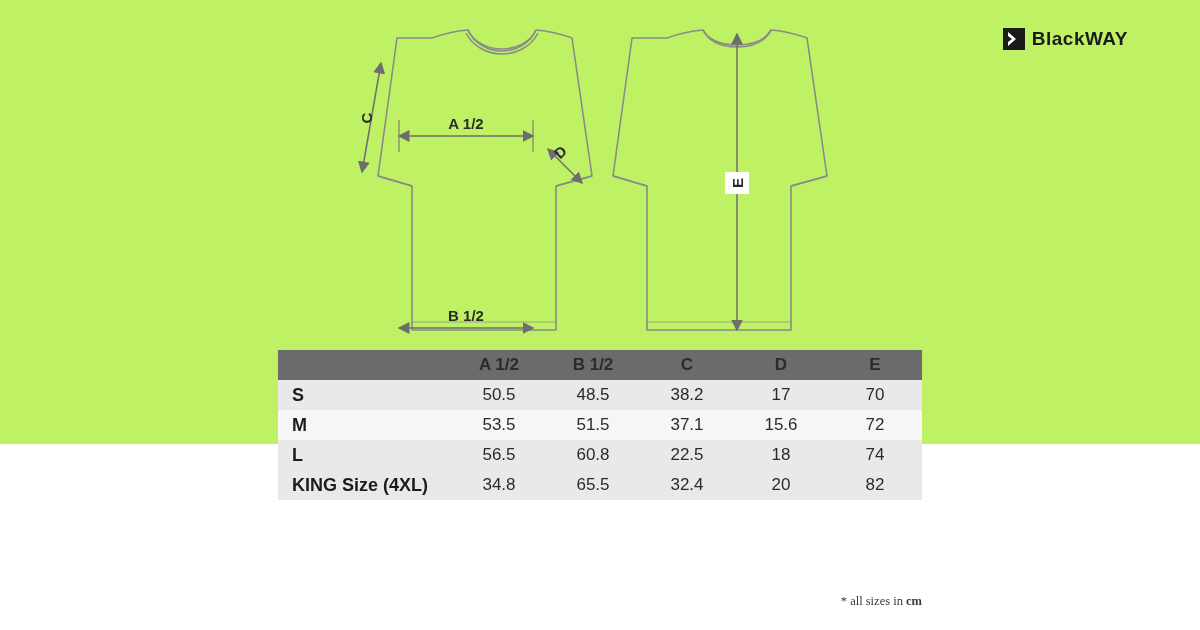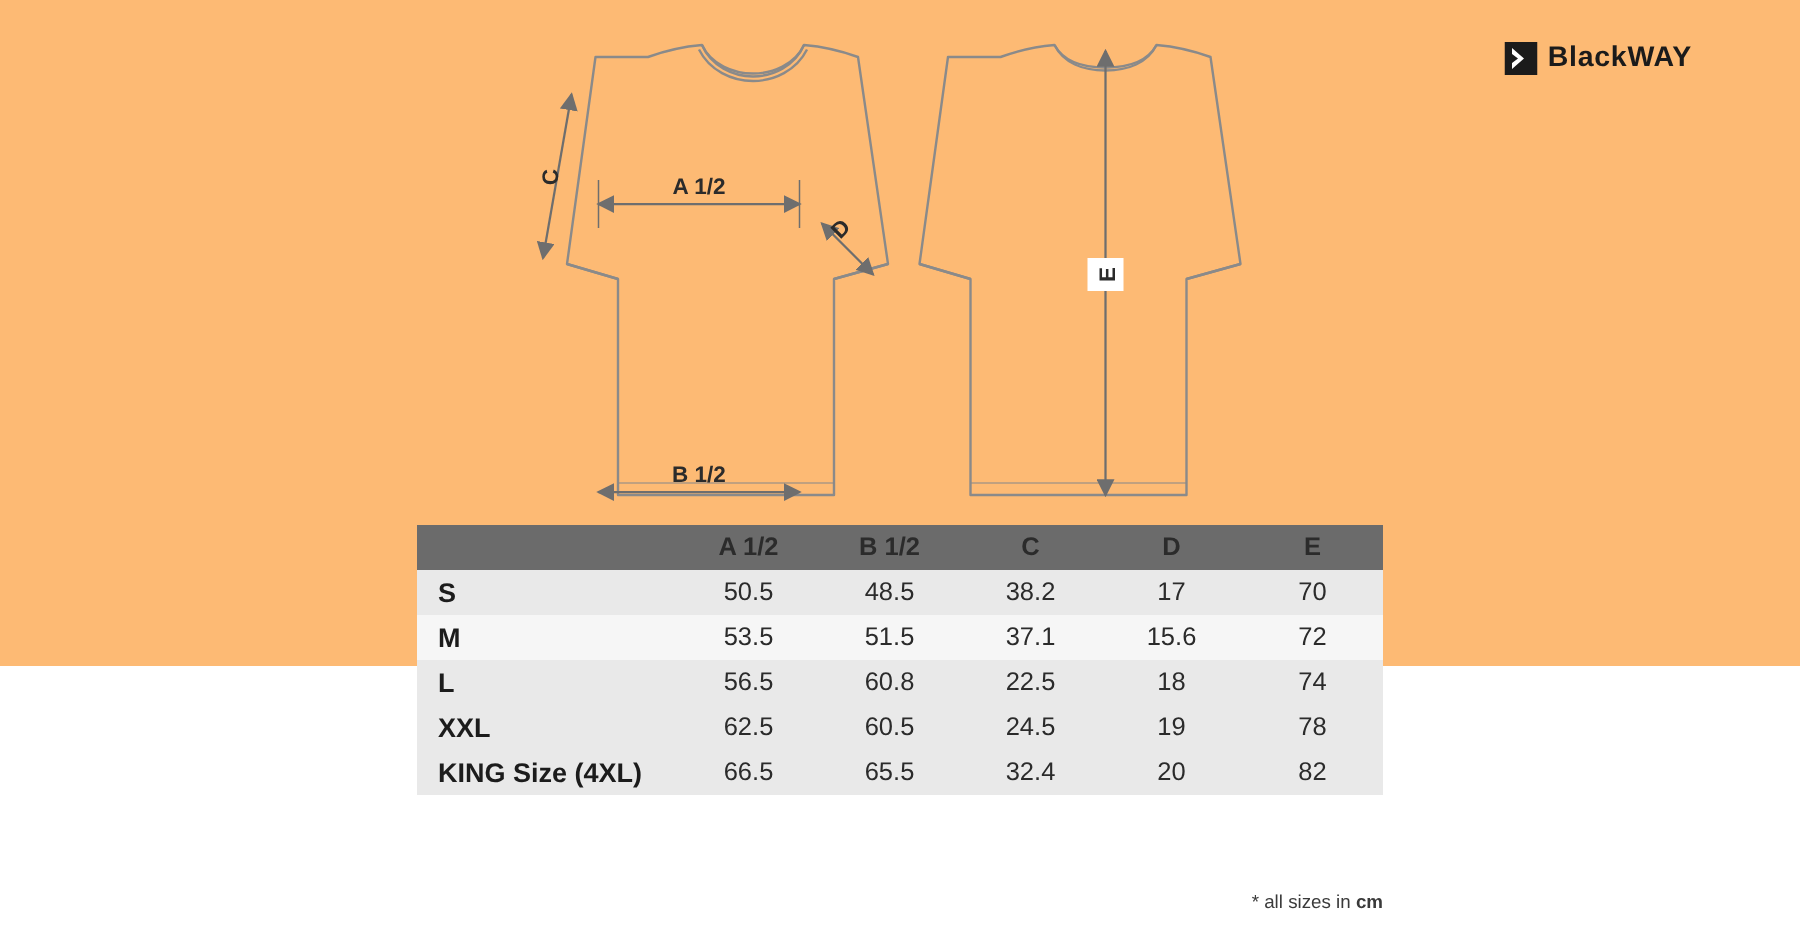--- a/index.html
+++ b/index.html
@@ -13,7 +13,7 @@
   #page {
     position: relative;
     width: 1200px; height: 444px;
-    background: #fdba74;
+    background: #bef264;
   }
 
   

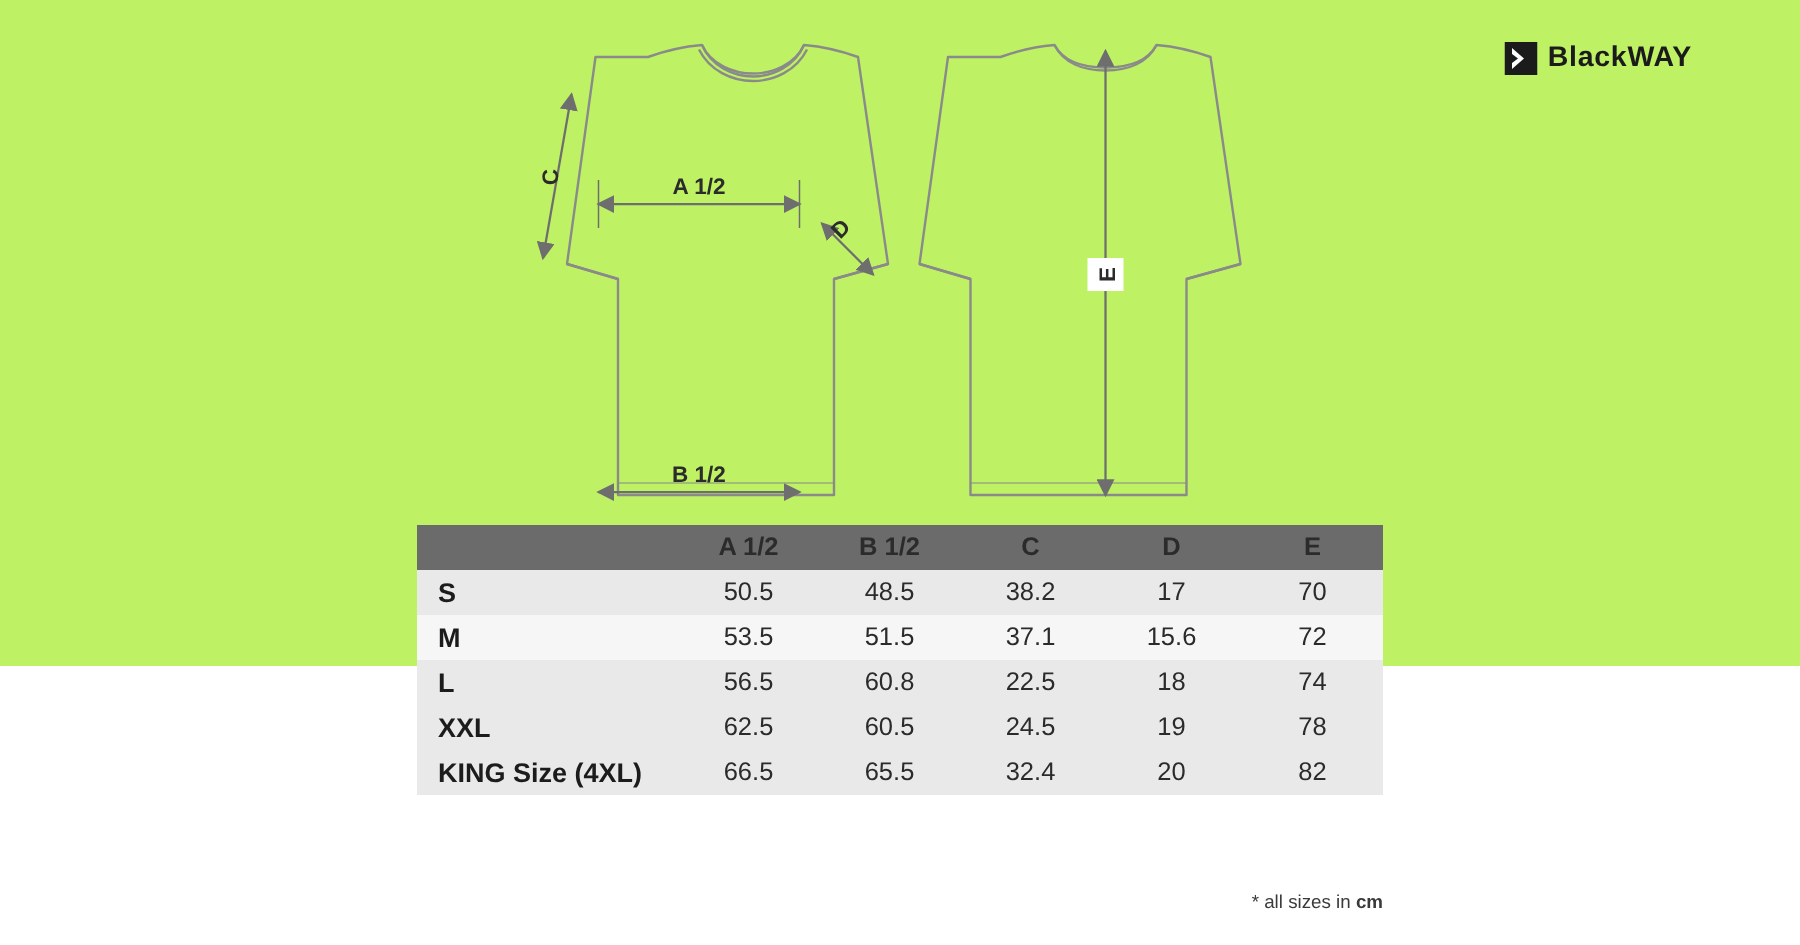--- a/index.html
+++ b/index.html
@@ -244,14 +244,6 @@
           <td>74</td>
         </tr>
         <tr class="odd">
-          <td class="size-label">XXL</td>
-          <td>62.5</td>
-          <td>60.5</td>
-          <td>24.5</td>
-          <td>19</td>
-          <td>78</td>
-        </tr>
-        <tr class="odd">
           <td class="size-label">KING Size (4XL)</td>
           <td>66.5</td>
           <td>65.5</td>

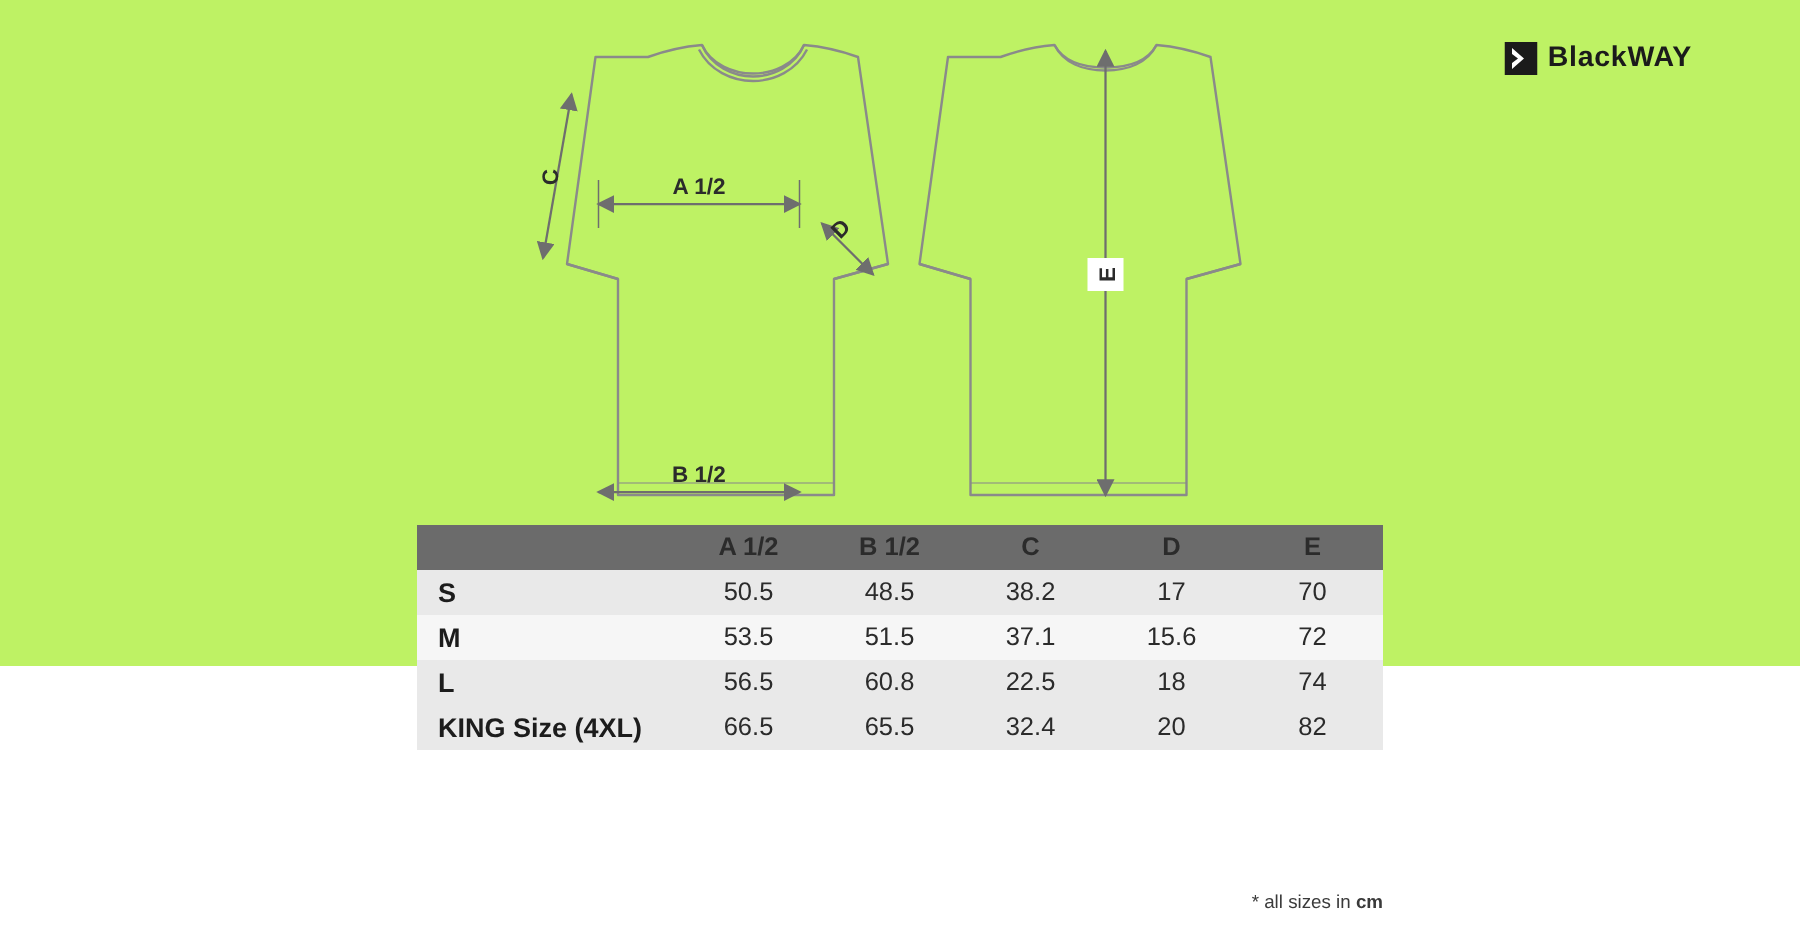--- a/index.html
+++ b/index.html
@@ -245,7 +245,7 @@
         </tr>
         <tr class="odd">
           <td class="size-label">KING Size (4XL)</td>
-          <td>66.5</td>
+          <td>34.8</td>
           <td>65.5</td>
           <td>32.4</td>
           <td>20</td>

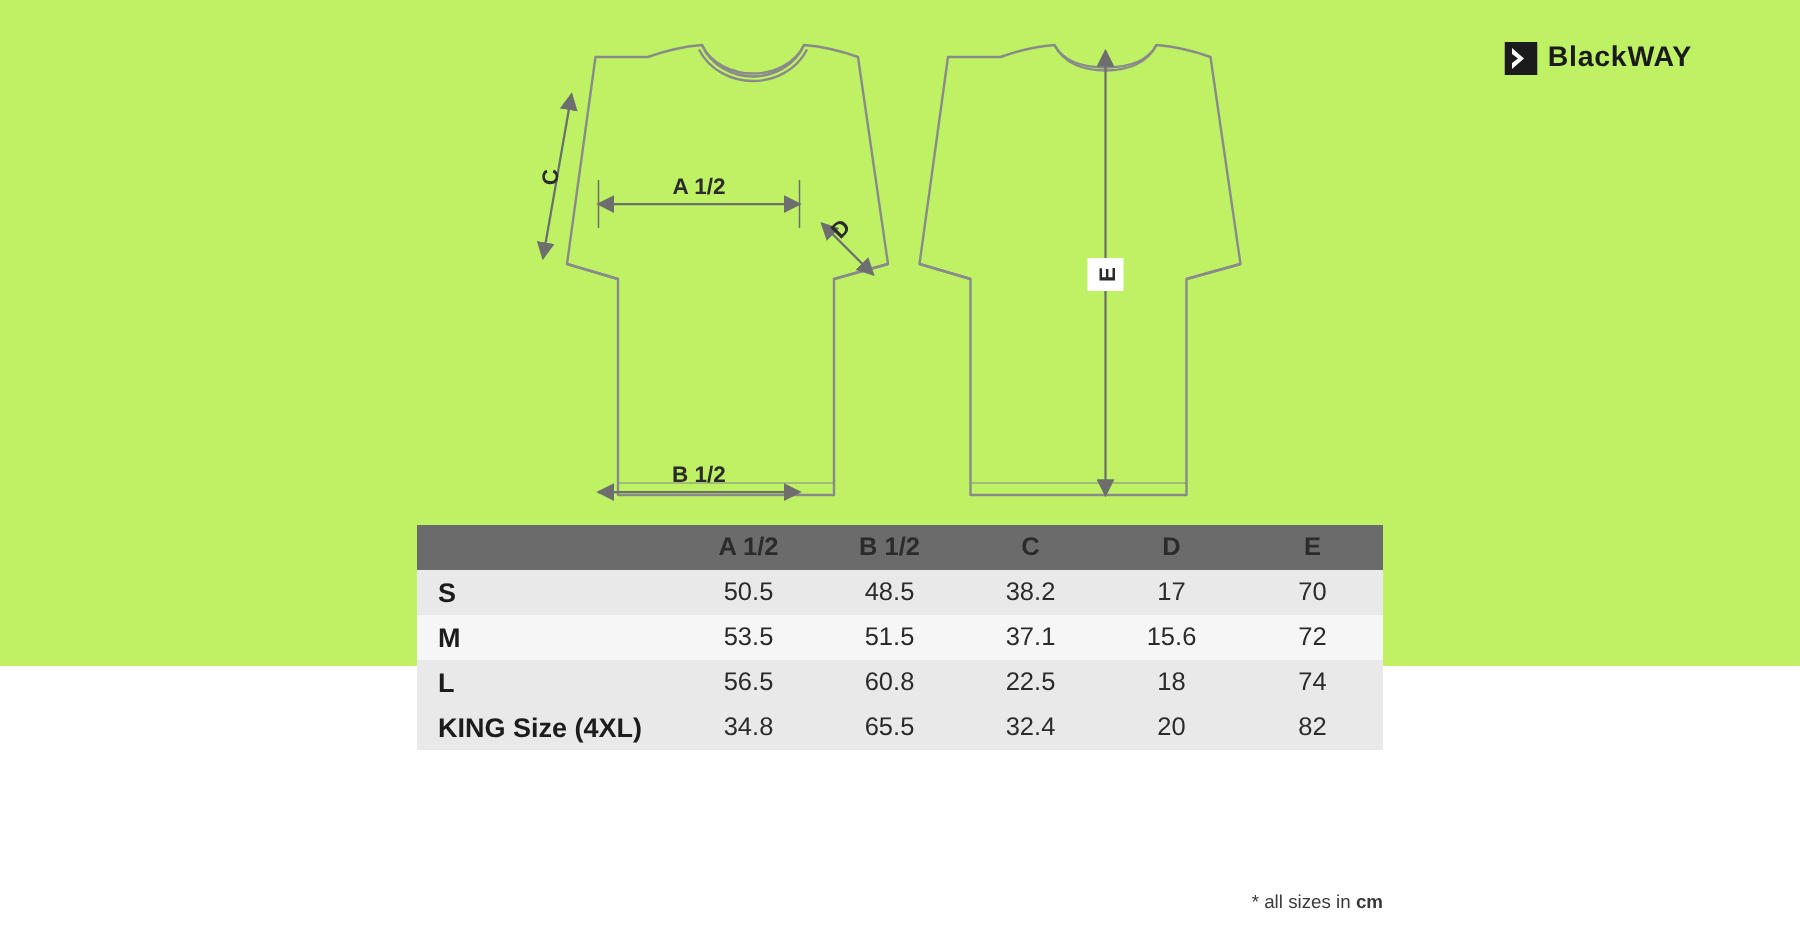--- a/index.html
+++ b/index.html
@@ -93,7 +93,7 @@
     text-align: right;
     font-size: 12.5px;
     color: #3a3a3a;
-    font-family: Liberation Sans, sans-serif;
+    font-family: Liberation Serif, serif;
   }
   .footnote b { font-weight: bold; }
 </style>

